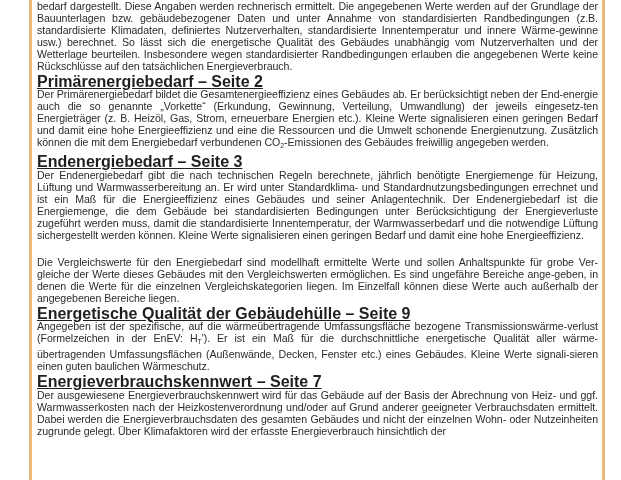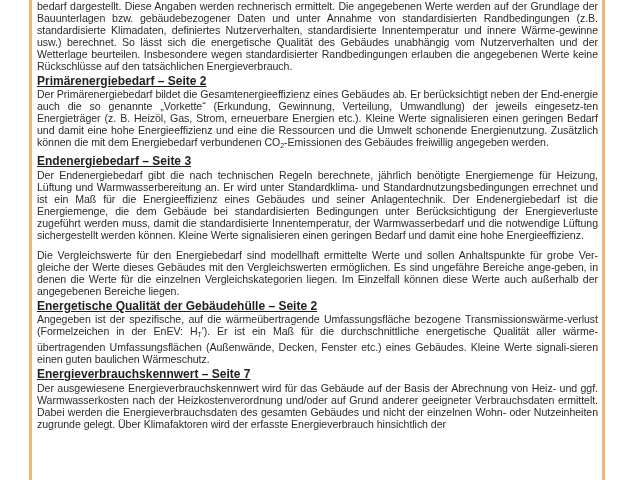--- a/index.html
+++ b/index.html
@@ -31,7 +31,7 @@
     .heading {
       font-weight: bold;
       text-decoration: underline;
-      font-size: 12px;
+      font-size: 16px;
       line-height: 13.4px;
       margin: 0;
       color: #1f1f1f;

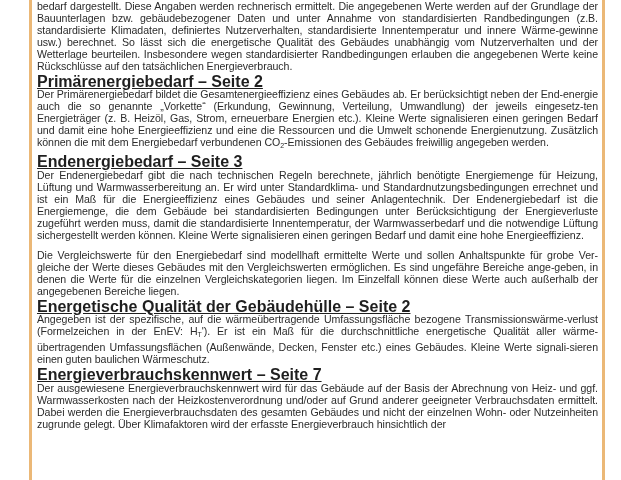--- a/index.html
+++ b/index.html
@@ -37,7 +37,7 @@
       color: #1f1f1f;
     }
     .sub { font-size: 7px; vertical-align: -2px; }
-    .gap { margin-top: 8px; }
+    .gap { margin-top: 15px; }
   </style>
 </head>
 <body>

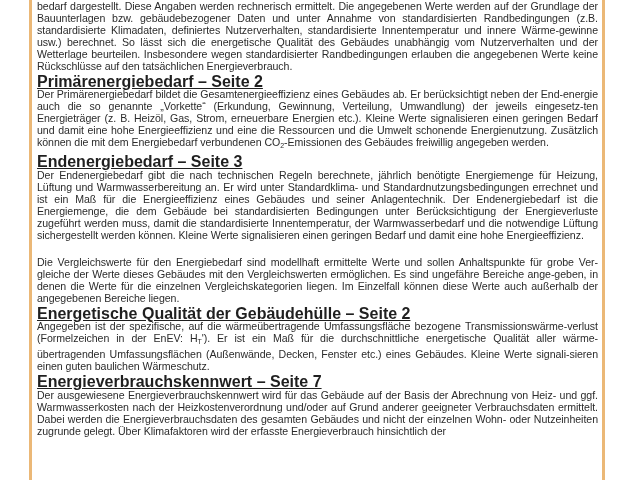--- a/index.html
+++ b/index.html
@@ -59,7 +59,7 @@
   </div>
 
   <div class="section">
-    <p class="heading">Energetische Qualität der Gebäudehülle – Seite 2</p>
+    <p class="heading">Energetische Qualität der Gebäudehülle – Seite 9</p>
     <p class="para"><span>Angegeben ist der spezifische, auf die wärmeübertragende Umfassungsfläche bezogene Transmissionswärme-verlust (Formelzeichen in der EnEV: H</span><span class="sub">T</span><span>'). Er ist ein Maß für die durchschnittliche energetische Qualität aller wärme-übertragenden Umfassungsflächen (Außenwände, Decken, Fenster etc.) eines Gebäudes. Kleine Werte signali-sieren einen guten baulichen Wärmeschutz.</span></p>
   </div>
 

